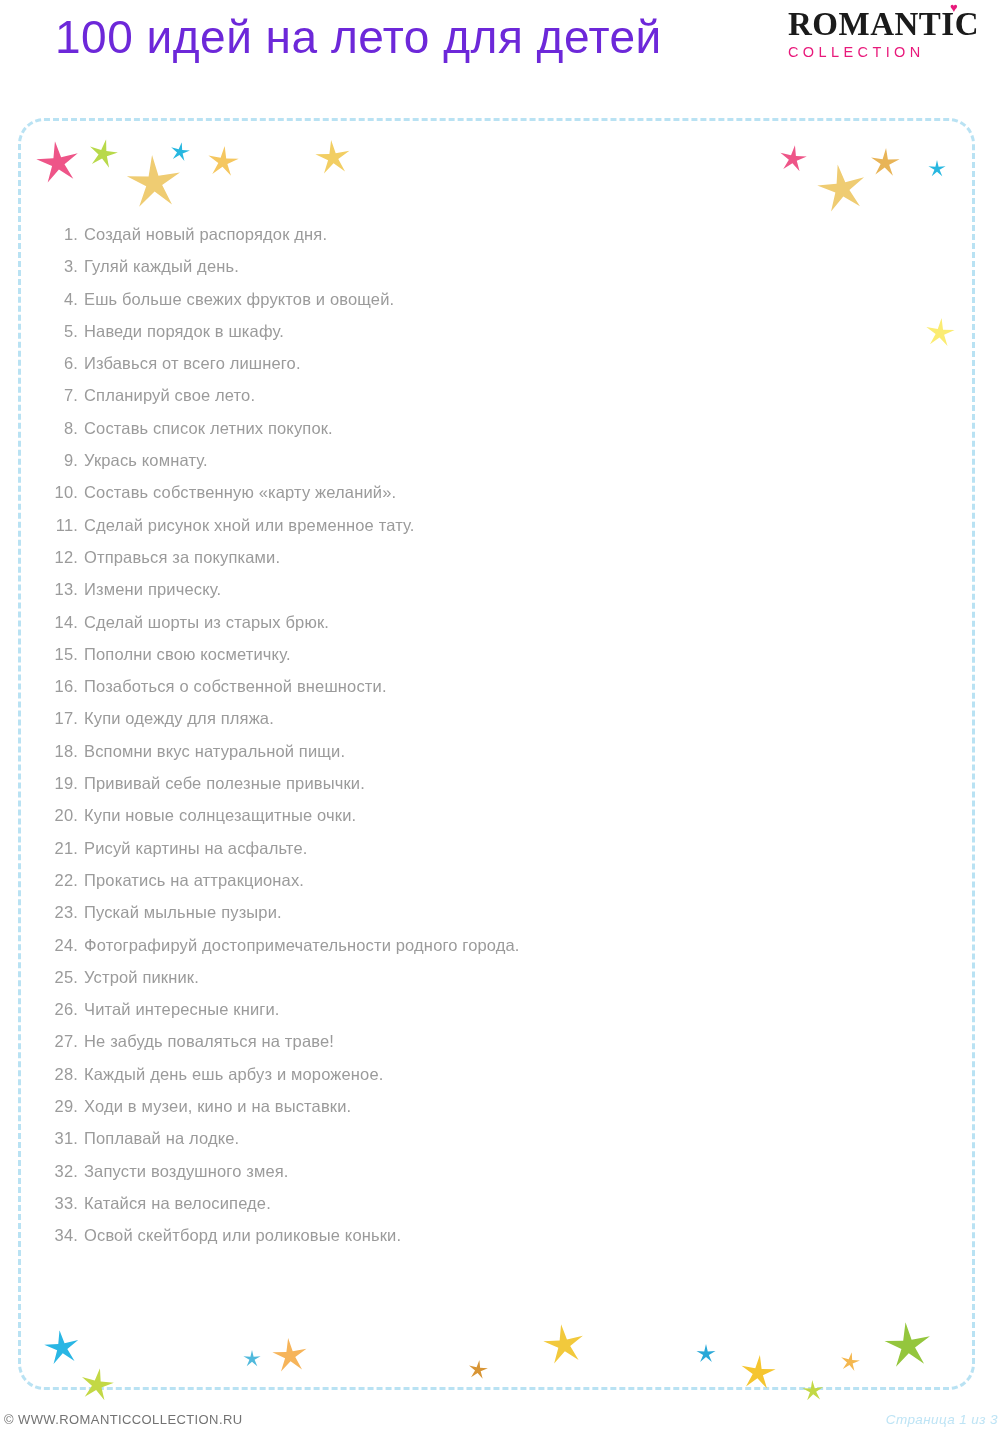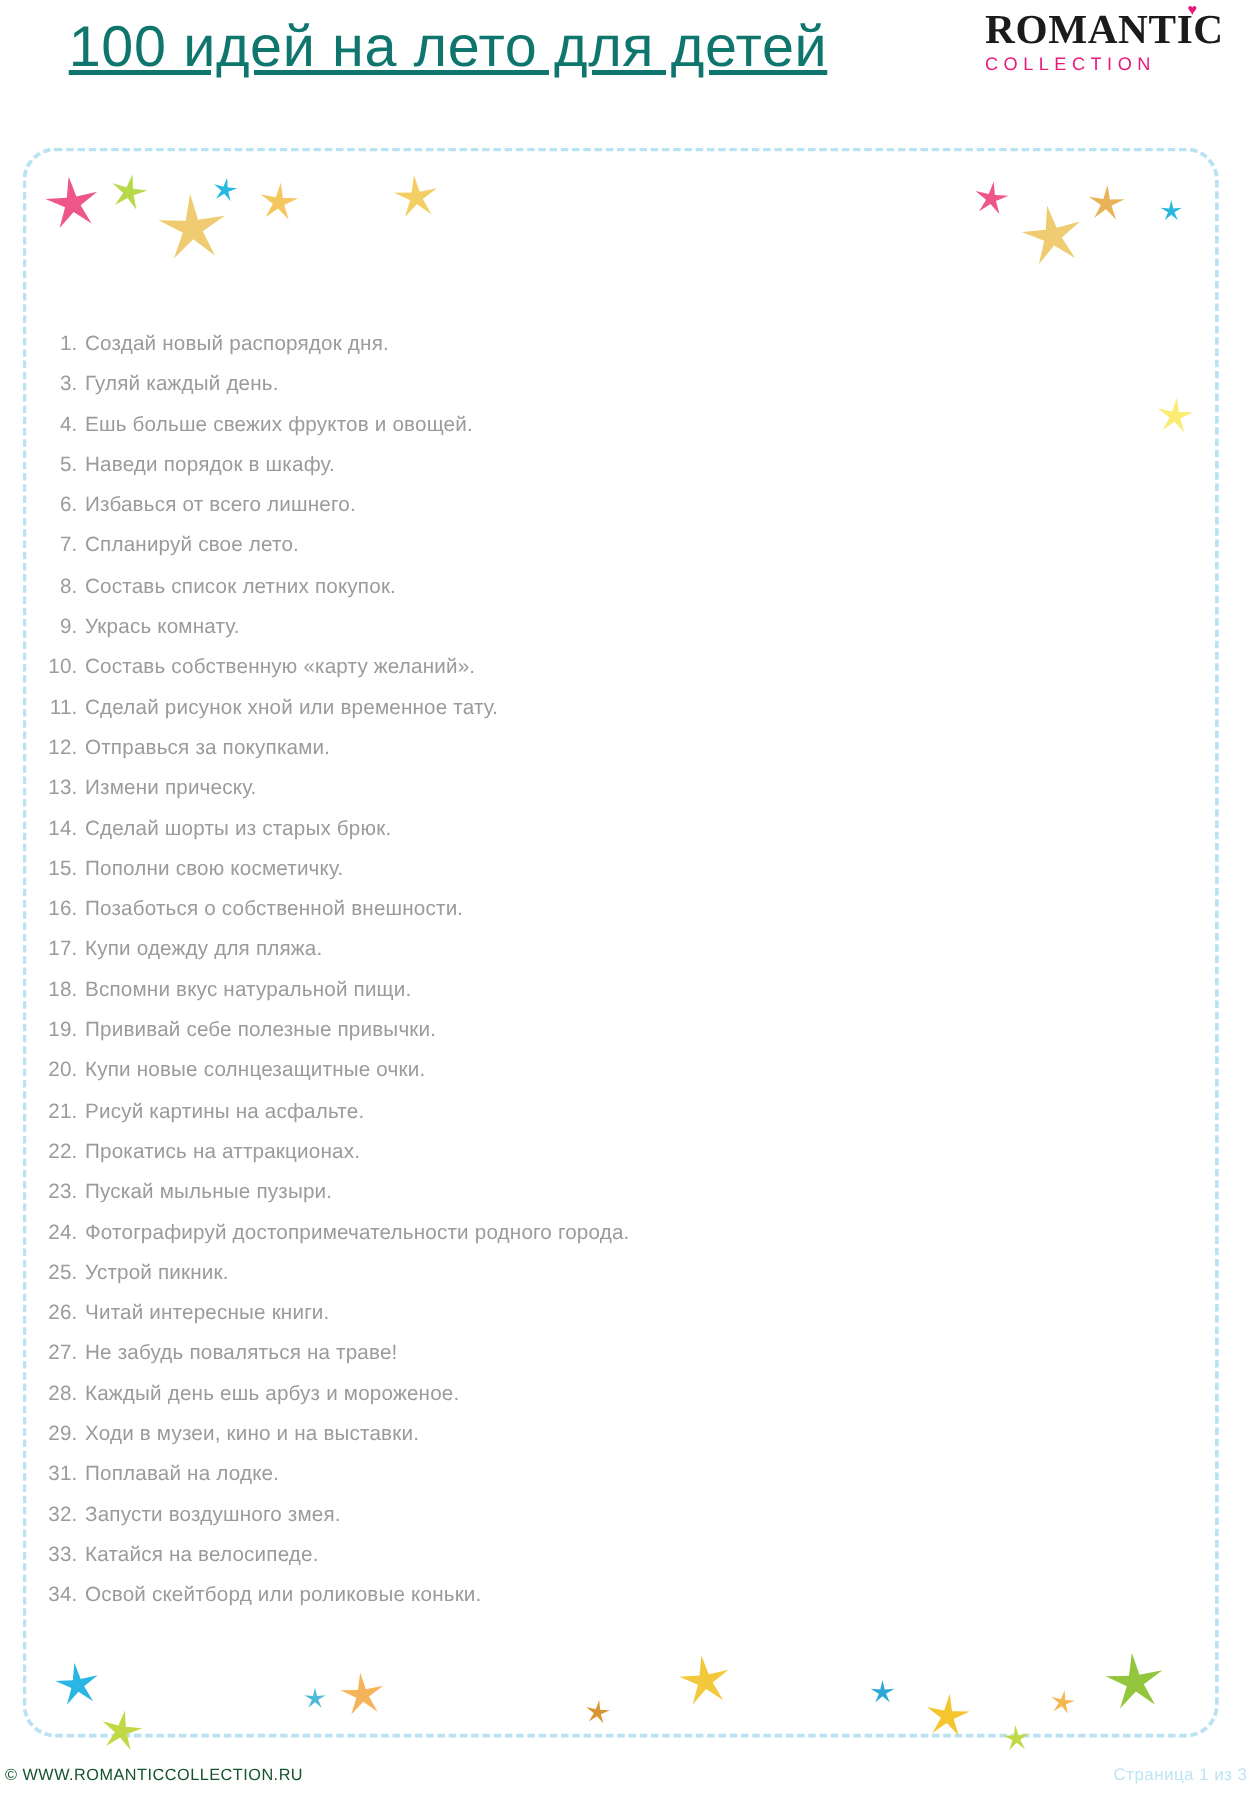--- a/index.html
+++ b/index.html
@@ -32,10 +32,9 @@
     font-size: 46px;
     font-weight: 300;
     letter-spacing: 0.5px;
-    color: #0f766e;
+    color: #6d28d9;
     white-space: nowrap;
     line-height: 1.15;
-    text-decoration: underline;
   }
   .brand {
     position: absolute;

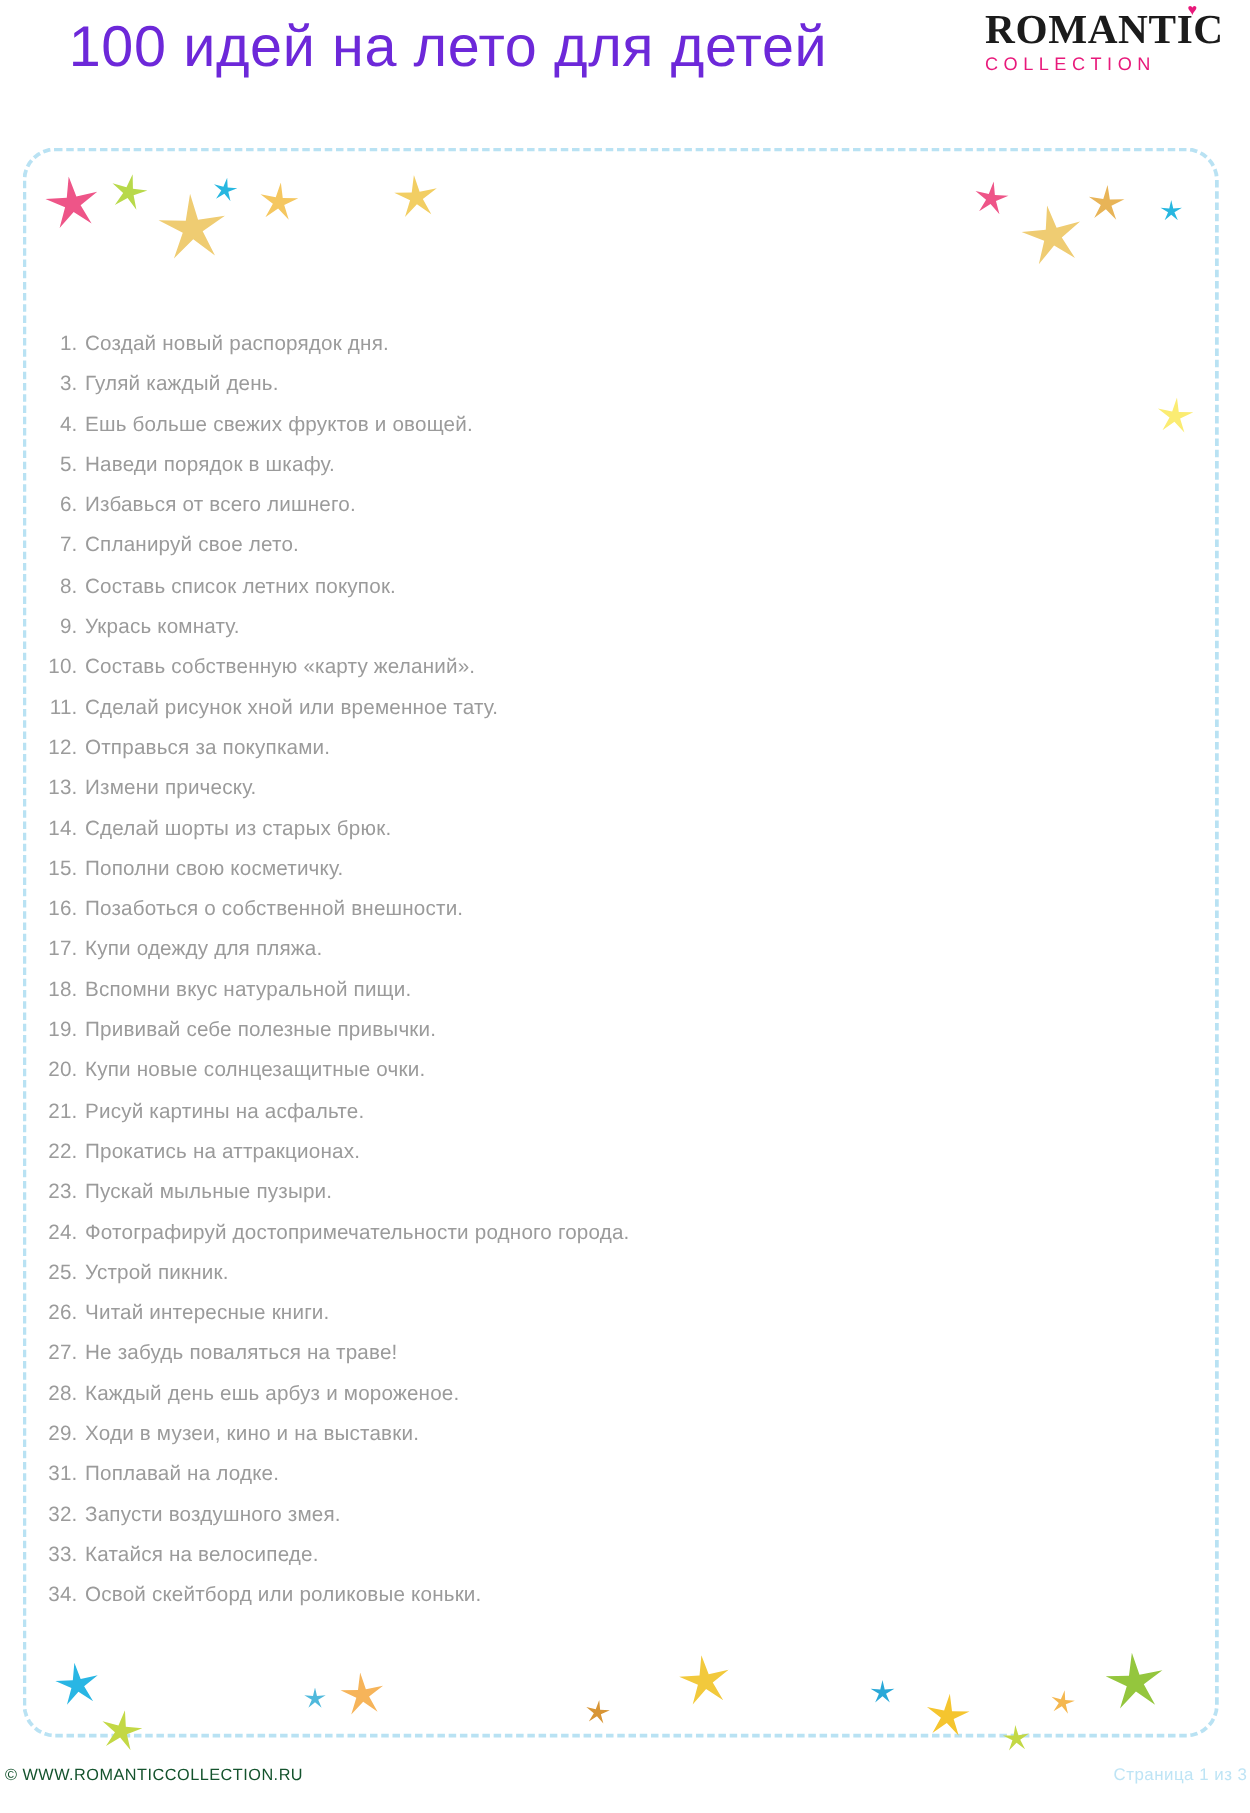--- a/index.html
+++ b/index.html
@@ -90,10 +90,9 @@
   
   .list {
     position: absolute;
-    left: 36px;
+    left: 52px;
     top: 218px;
     width: 880px;
-    margin-top: 41px;
   }
   .list-item {
     font-size: 16.5px;

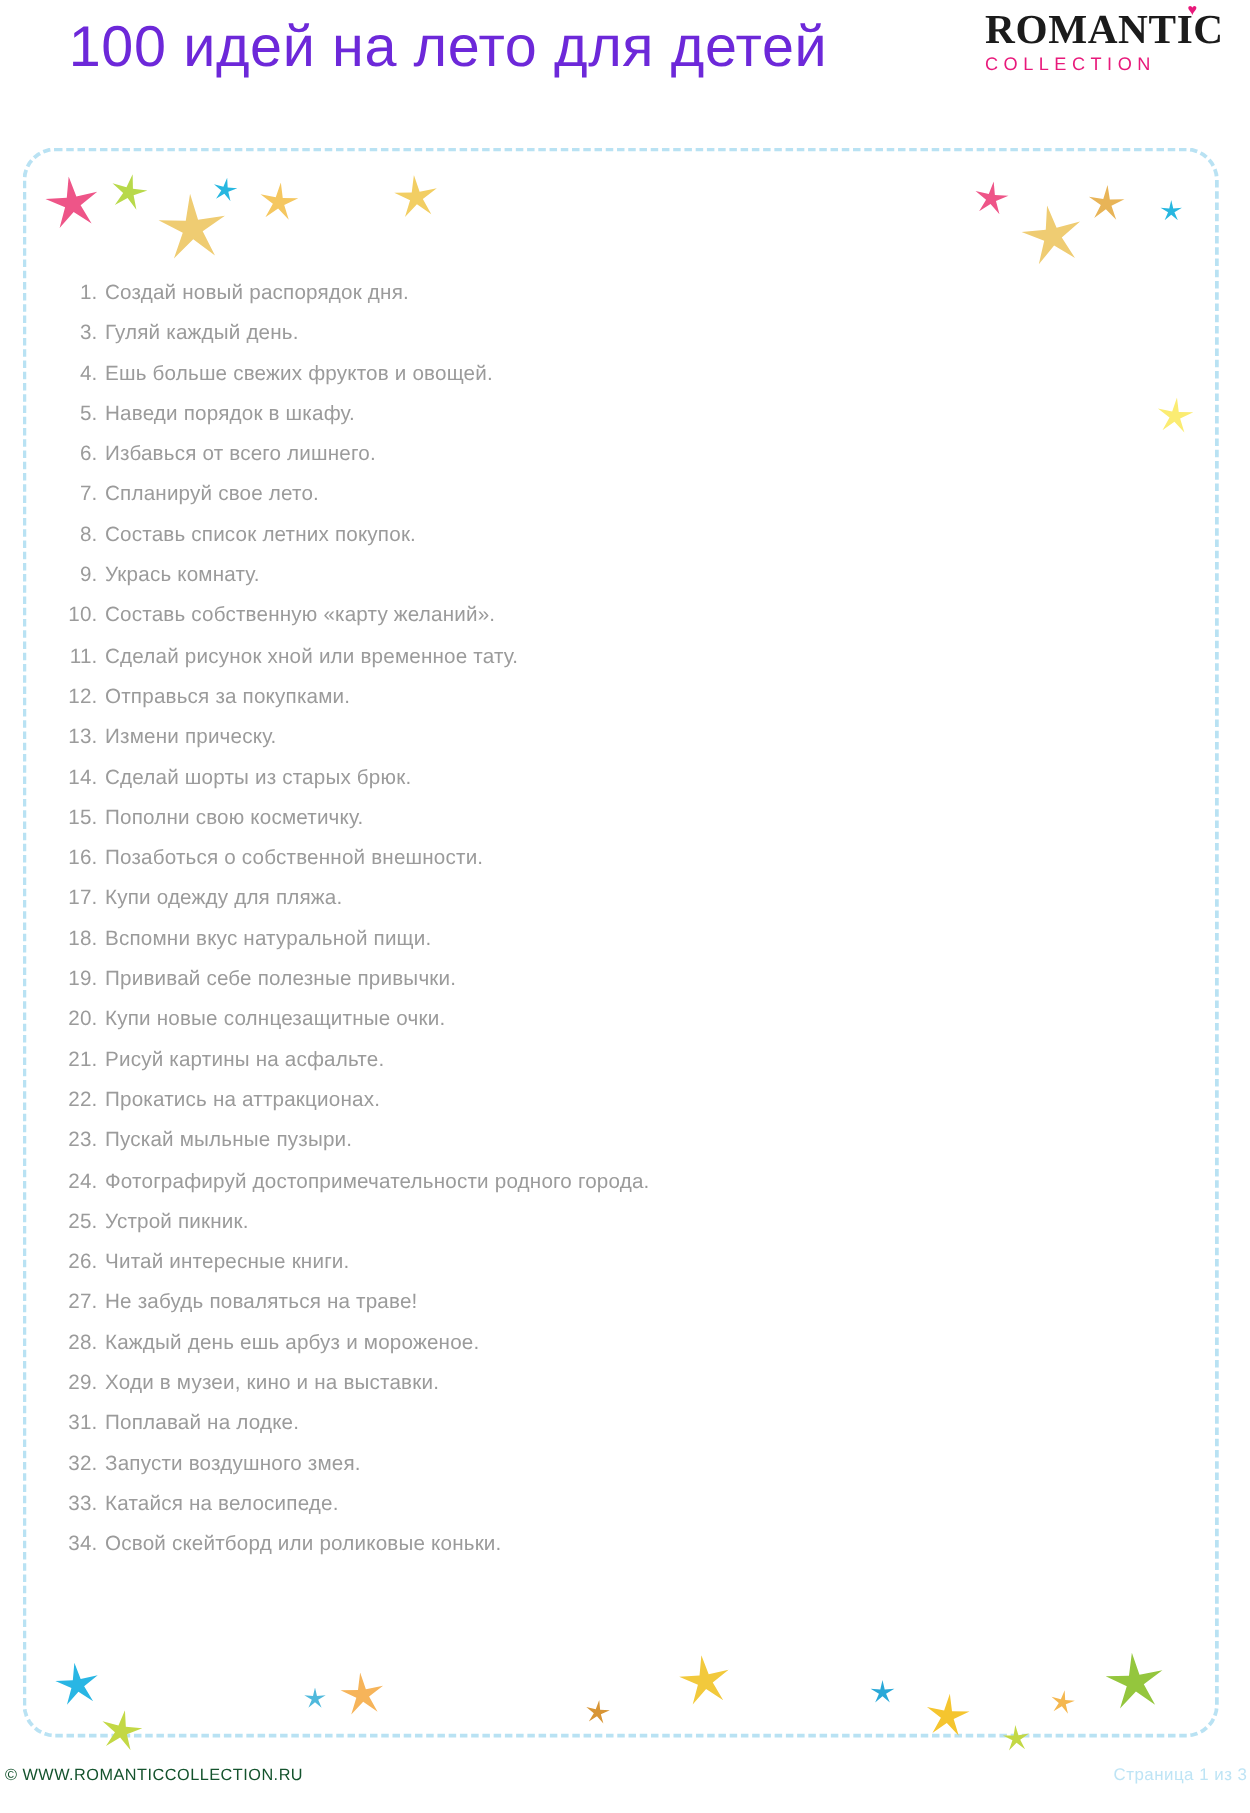--- a/index.html
+++ b/index.html
@@ -125,7 +125,7 @@
     top: 0;
     font-size: 13px;
     letter-spacing: 0.4px;
-    color: #14532d;
+    color: #737373;
     white-space: nowrap;
   }
   .footer-right {

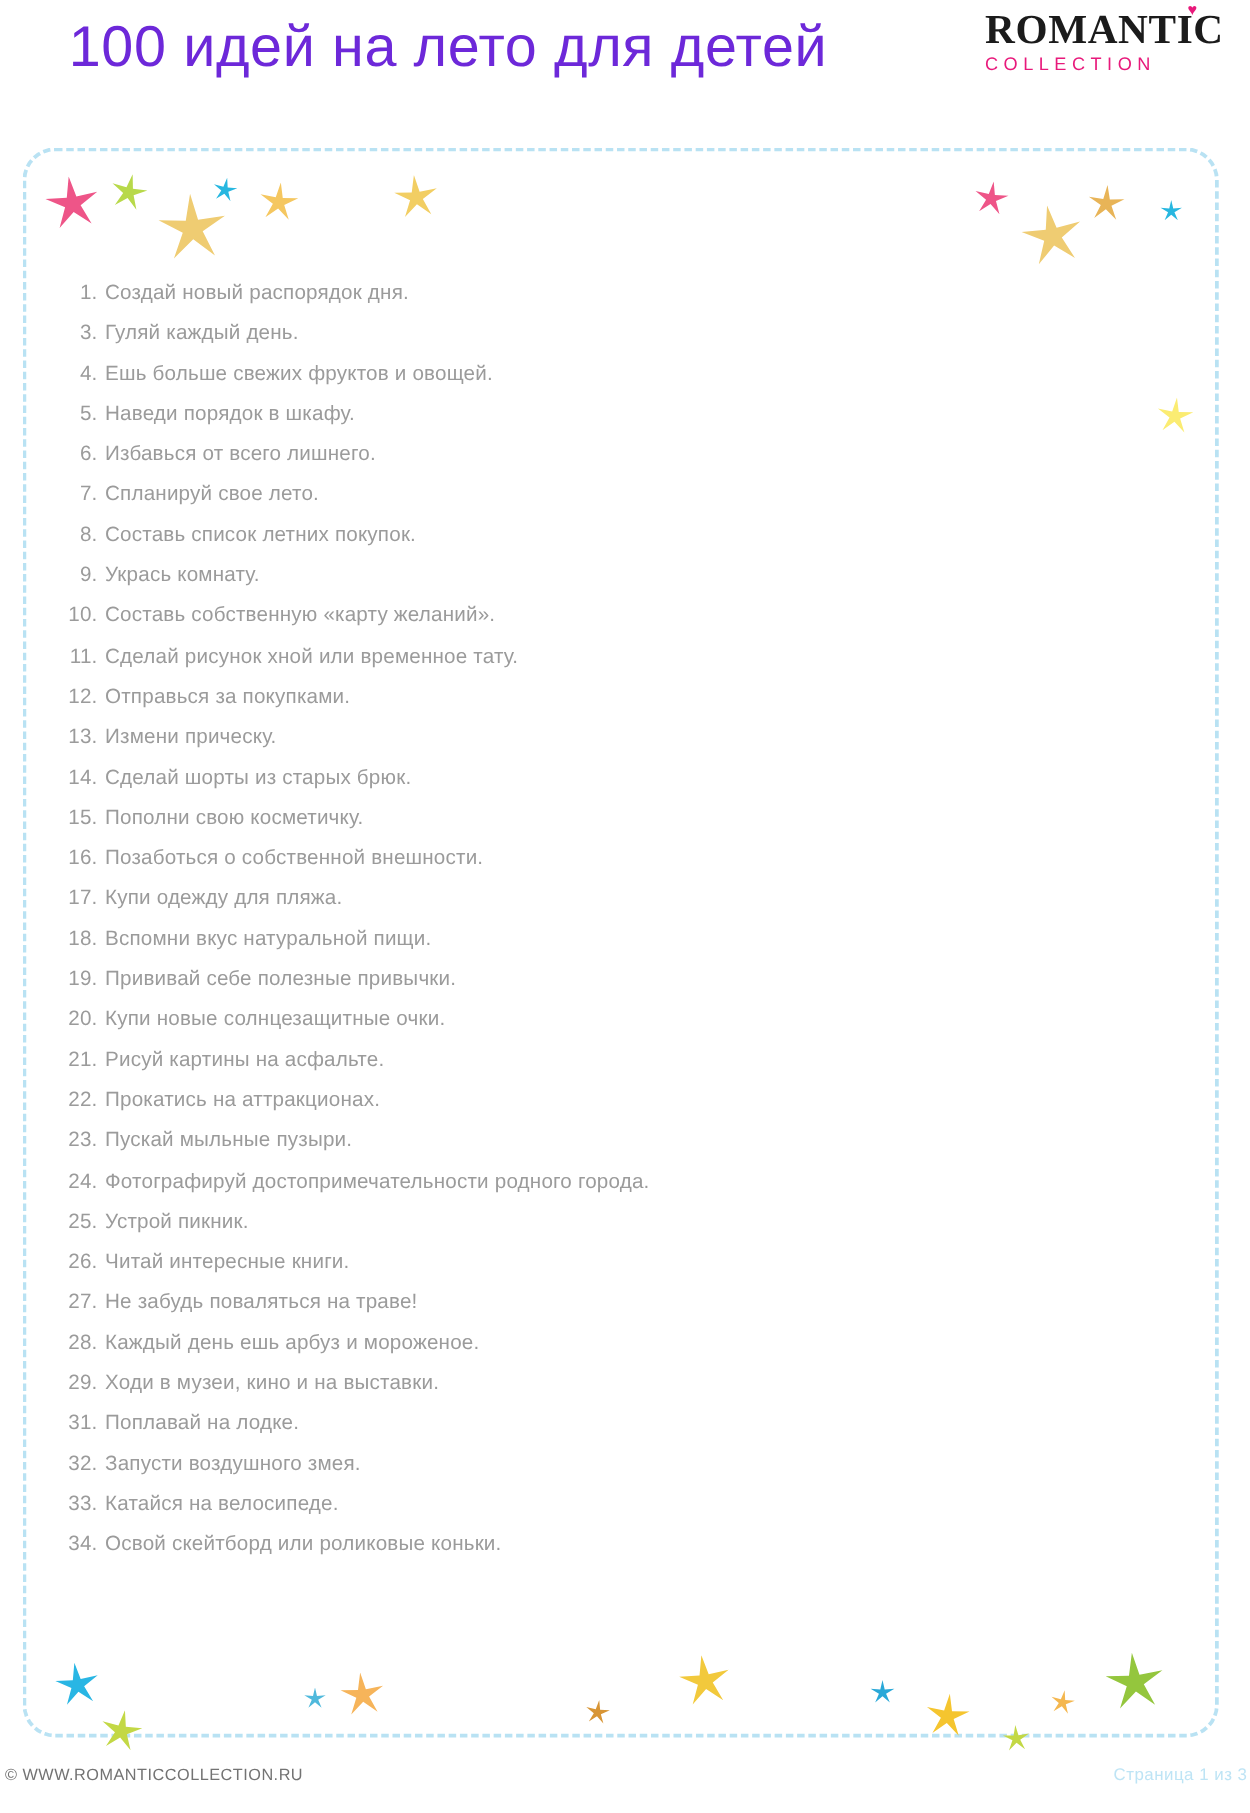--- a/index.html
+++ b/index.html
@@ -136,6 +136,7 @@
     letter-spacing: 0.4px;
     color: #BEE4F5;
     white-space: nowrap;
+    font-style: italic;
   }
 
   

